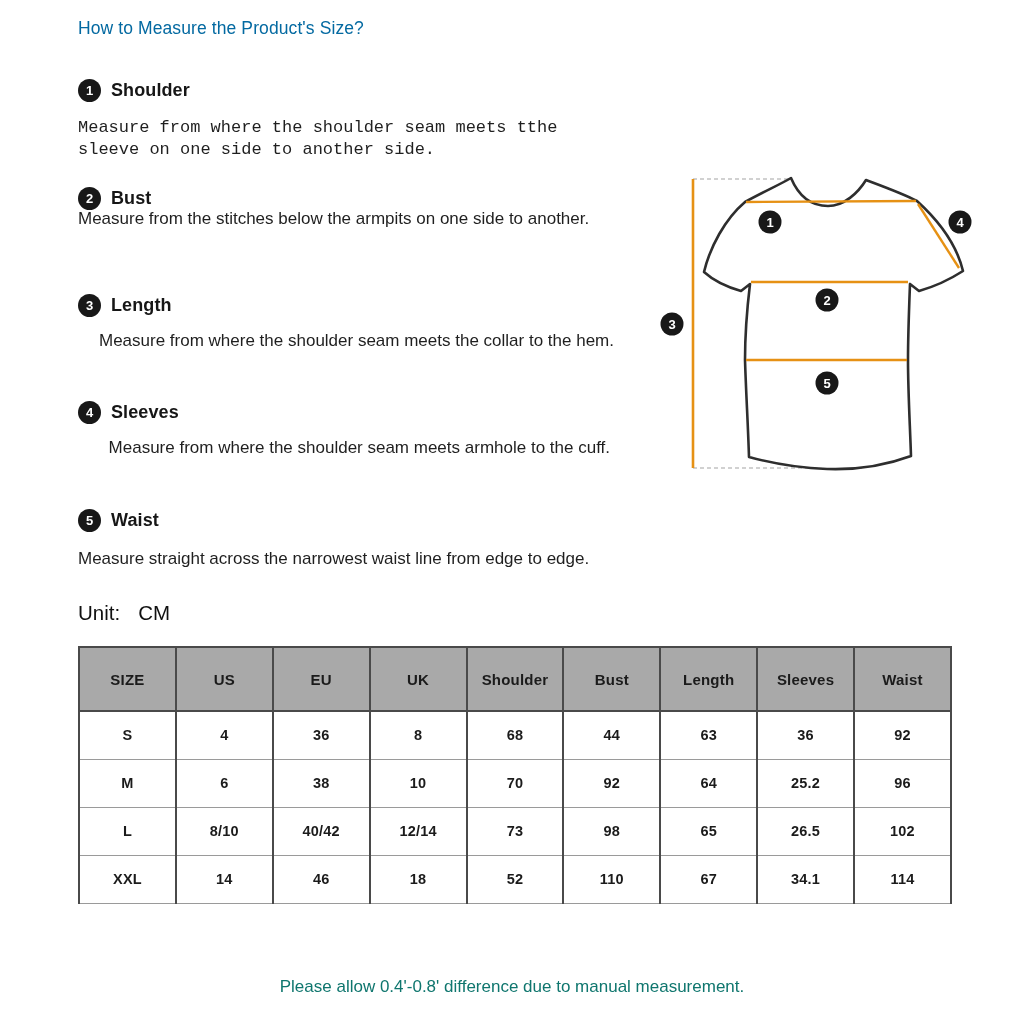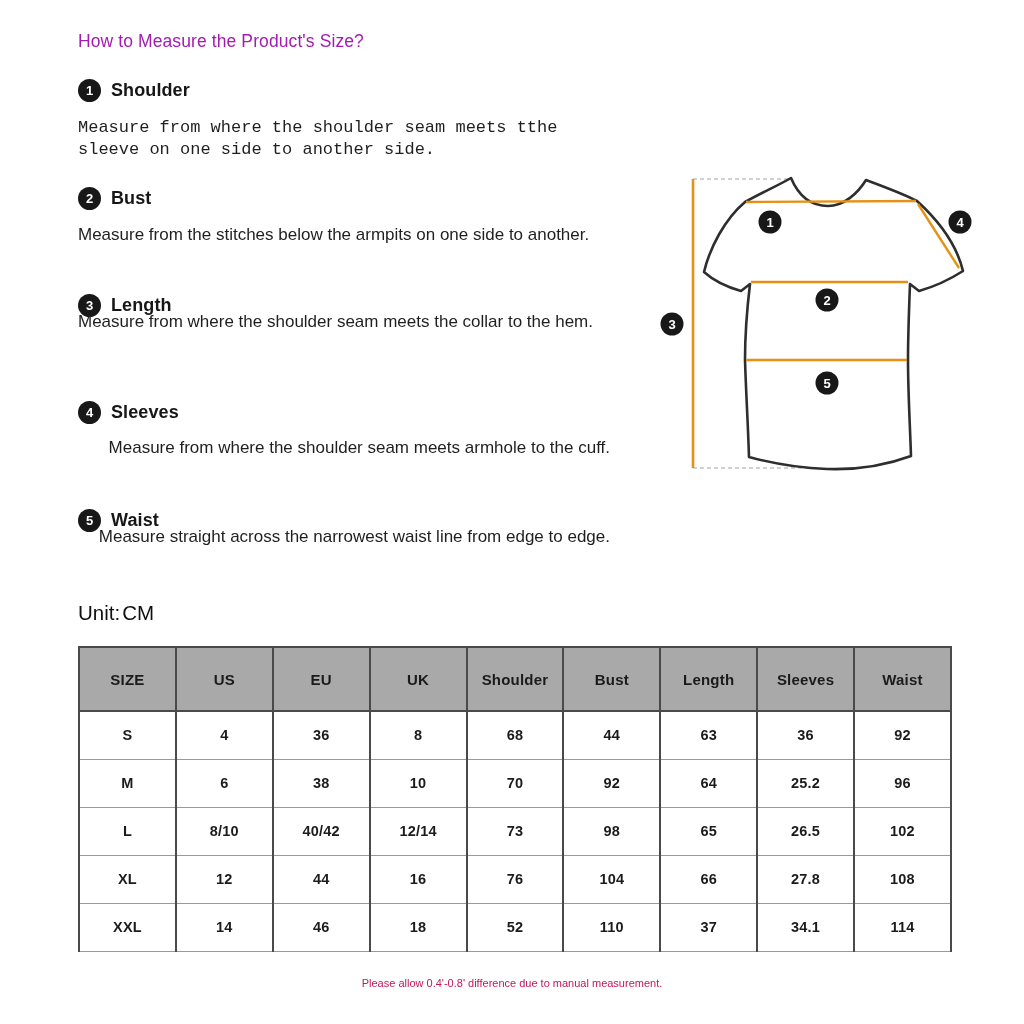--- a/index.html
+++ b/index.html
@@ -15,8 +15,8 @@
 
   
   .page-title {
-    left: 78px; top: 31px;
-    font-size: 17.5px; color: #a21caf; letter-spacing: .1px; text-align: center;
+    left: 78px; top: 18px;
+    font-size: 17.5px; color: #0369a1; letter-spacing: .1px; text-align: center;
   }
   .measure-head { left: 78px; display: flex; align-items: center; gap: 10px; }
   .badge {

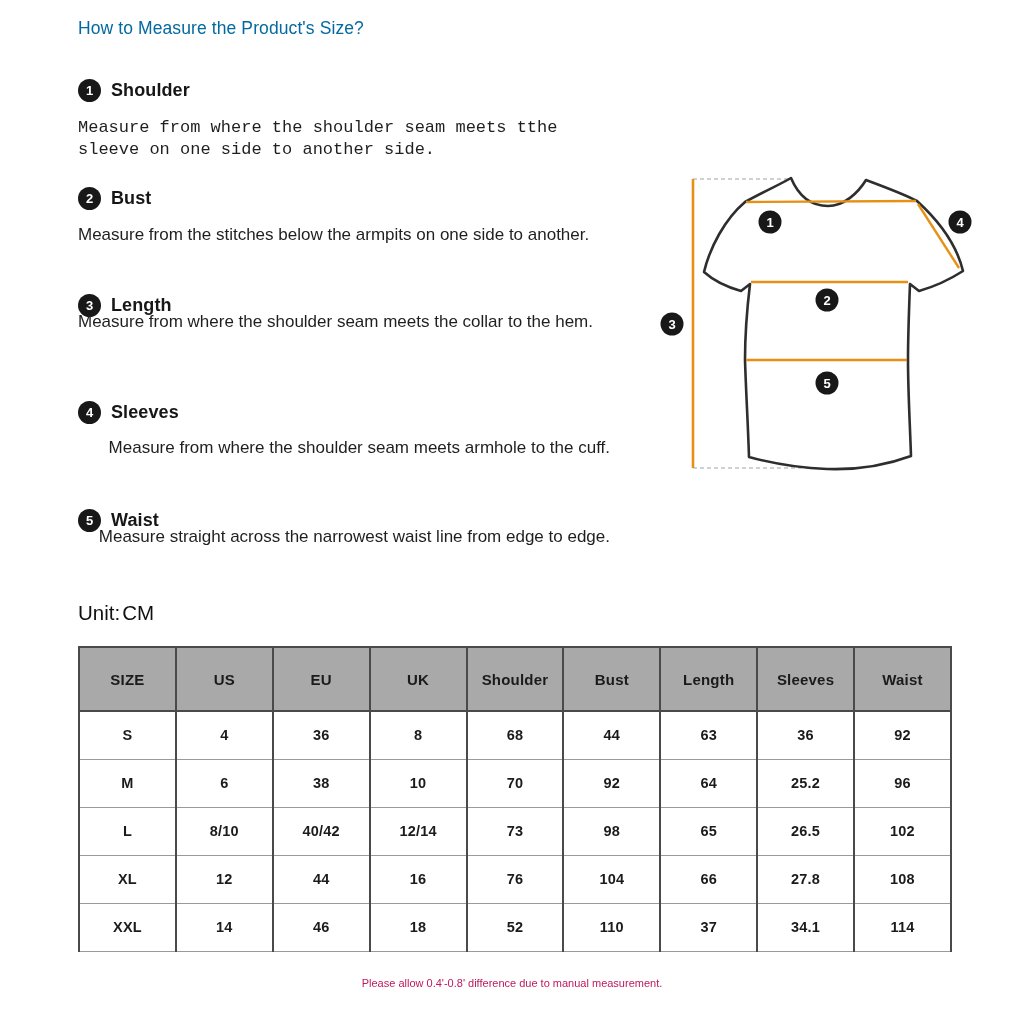--- a/index.html
+++ b/index.html
@@ -31,7 +31,7 @@
     font-size: 17px; line-height: 22px; color: #1f1f1f;
   }
   .h1 { top: 79px; } .d1 { top: 117px; font-family: Liberation Mono, monospace; }
-  .h2 { top: 187px; } .d2 { top: 224px; }
+  .h2 { top: 187px; } .d2 { top: 208px; }
   .h3 { top: 294px; } .d3 { top: 311px; }
   .h4 { top: 401px; } .d4 { top: 437px; text-align: right; }
   .h5 { top: 509px; } .d5 { top: 526px; text-align: right; }

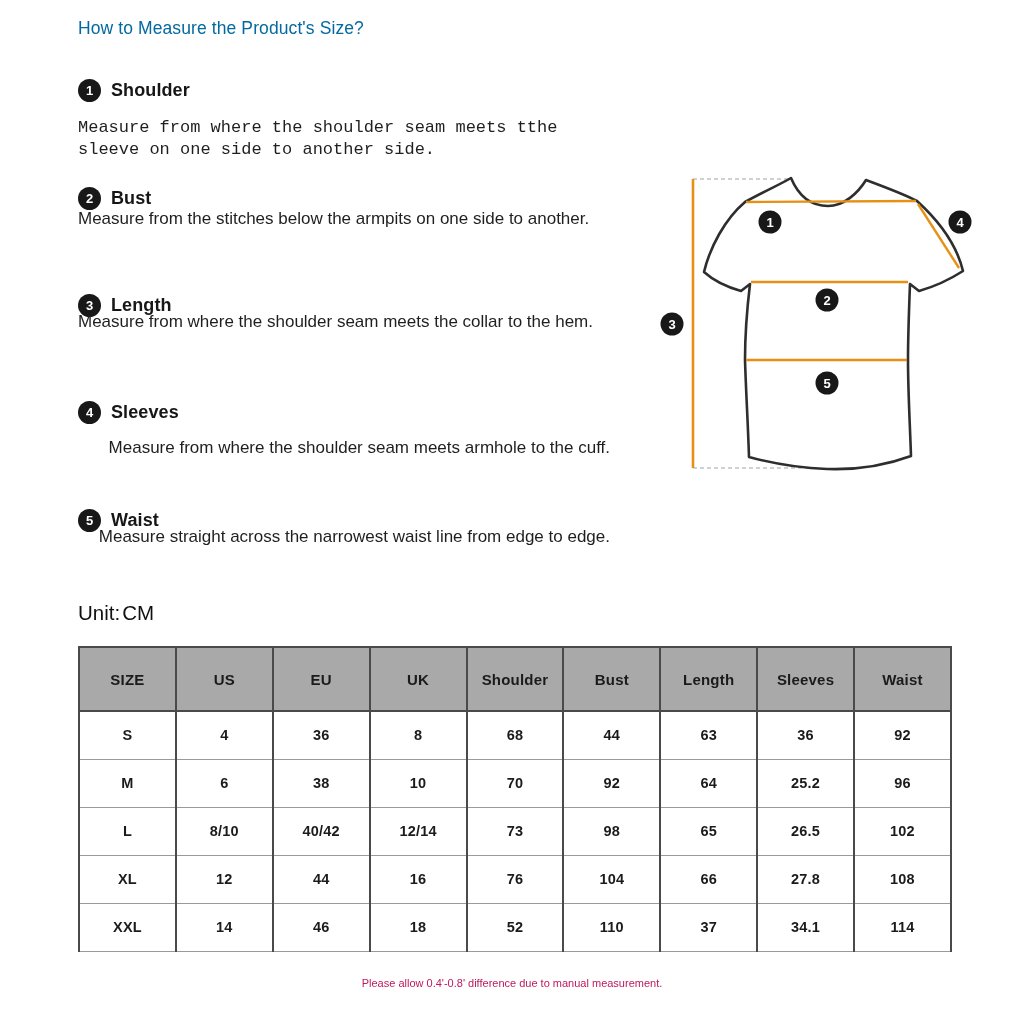--- a/index.html
+++ b/index.html
@@ -32,7 +32,7 @@
   }
   .h1 { top: 79px; } .d1 { top: 117px; font-family: Liberation Mono, monospace; }
   .h2 { top: 187px; } .d2 { top: 208px; }
-  .h3 { top: 294px; } .d3 { top: 311px; }
+  .h3 { top: 294px; } .d3 { top: 330px; margin-left: 21px; }
   .h4 { top: 401px; } .d4 { top: 437px; text-align: right; }
   .h5 { top: 509px; } .d5 { top: 526px; text-align: right; }
 

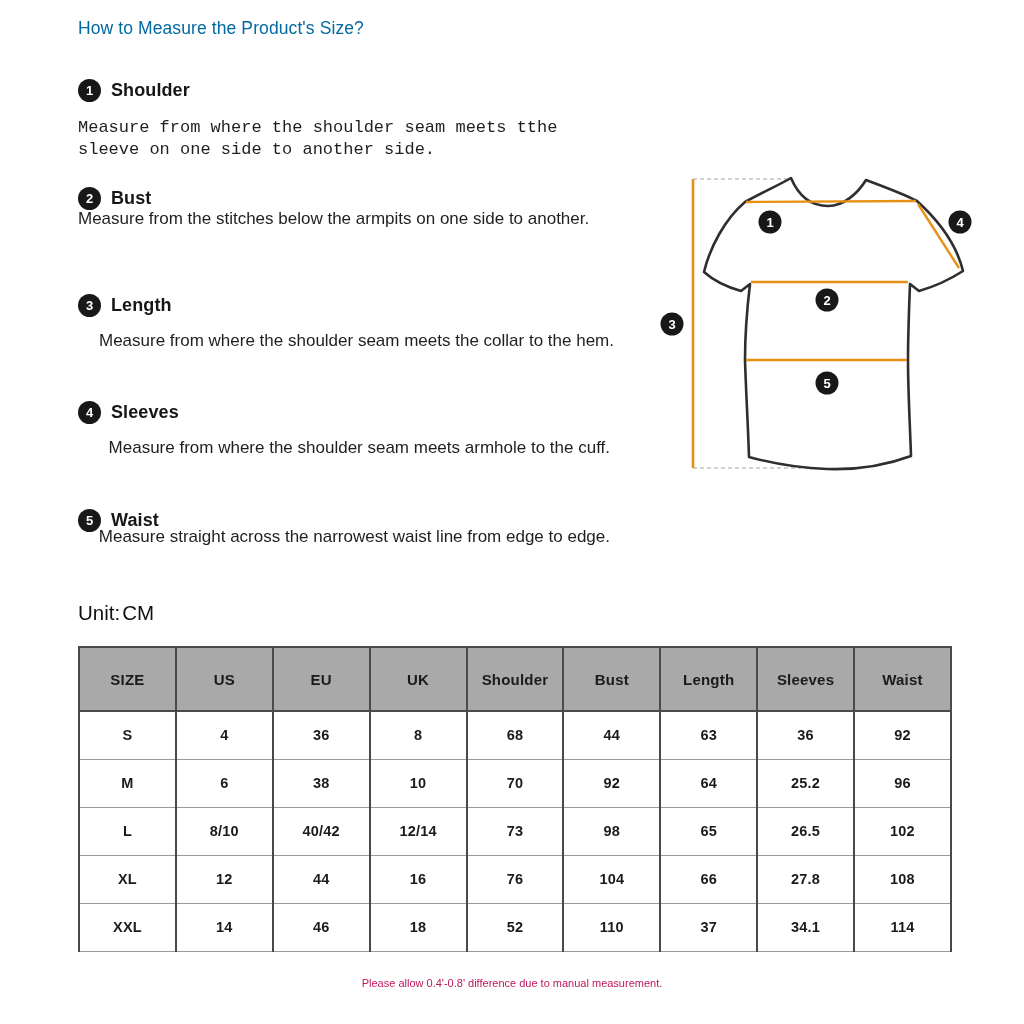--- a/index.html
+++ b/index.html
@@ -34,7 +34,7 @@
   .h2 { top: 187px; } .d2 { top: 208px; }
   .h3 { top: 294px; } .d3 { top: 330px; margin-left: 21px; }
   .h4 { top: 401px; } .d4 { top: 437px; text-align: right; }
-  .h5 { top: 509px; } .d5 { top: 526px; text-align: right; }
+  .h5 { top: 509px; } .d5 { top: 548px; }
 
   .unit-line { left: 78px; top: 601px; font-size: 20.5px; color: #111; }
   .unit-line .unit-value { margin-left: 2px; }

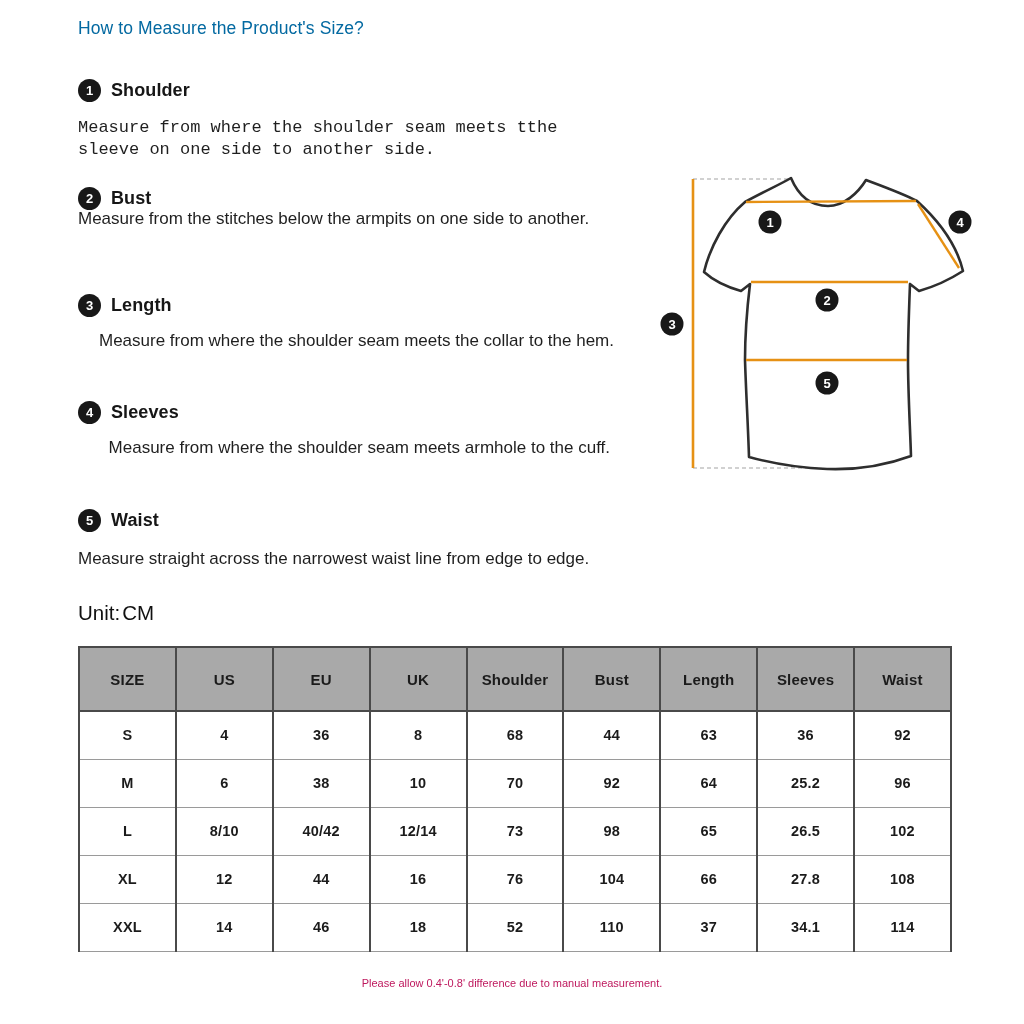--- a/index.html
+++ b/index.html
@@ -37,7 +37,7 @@
   .h5 { top: 509px; } .d5 { top: 548px; }
 
   .unit-line { left: 78px; top: 601px; font-size: 20.5px; color: #111; }
-  .unit-line .unit-value { margin-left: 2px; }
+  .unit-line .unit-value { margin-left: 18px; }
 
   
   .diagram { left: 640px; top: 150px; width: 384px; height: 340px; }

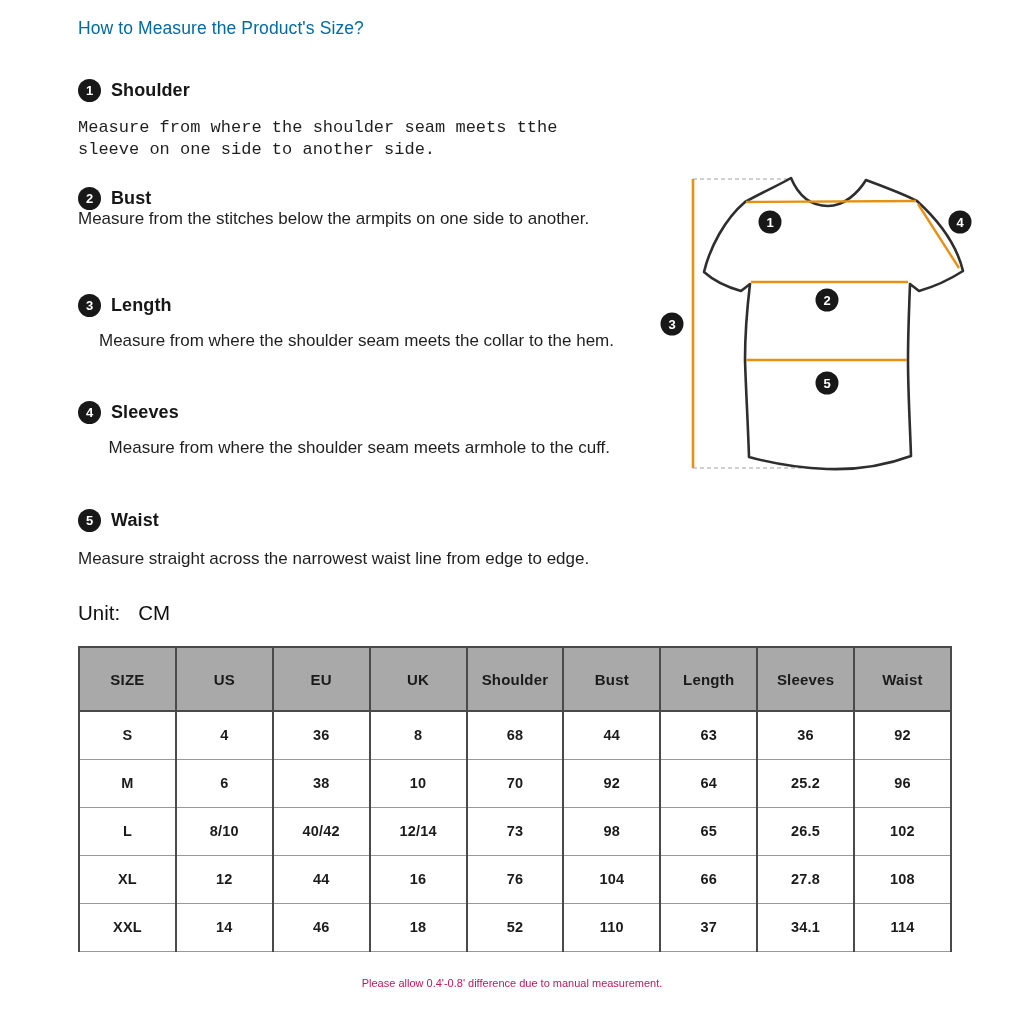--- a/index.html
+++ b/index.html
@@ -207,17 +207,6 @@
         <td>102</td>
       </tr>
       <tr>
-        <td>XL</td>
-        <td>12</td>
-        <td>44</td>
-        <td>16</td>
-        <td>76</td>
-        <td>104</td>
-        <td>66</td>
-        <td>27.8</td>
-        <td>108</td>
-      </tr>
-      <tr>
         <td>XXL</td>
         <td>14</td>
         <td>46</td>

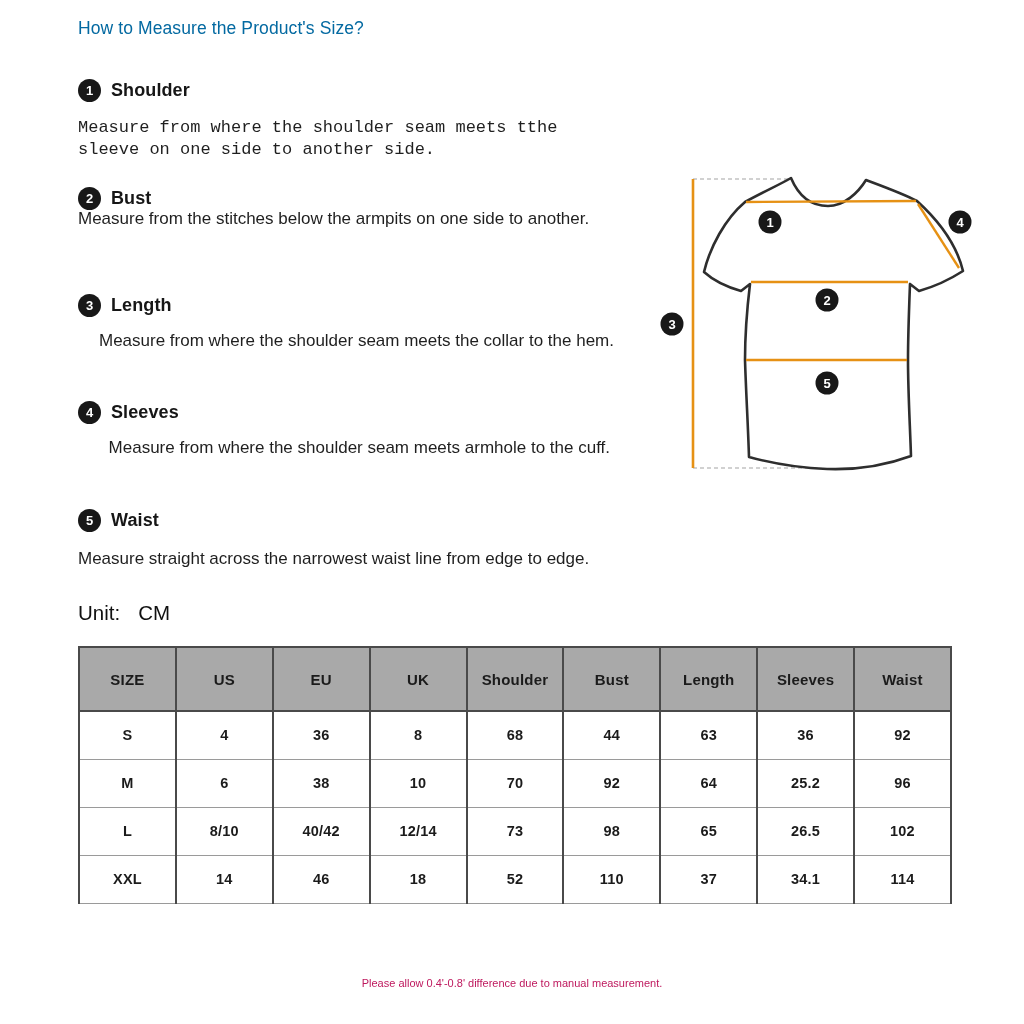--- a/index.html
+++ b/index.html
@@ -213,7 +213,7 @@
         <td>18</td>
         <td>52</td>
         <td>110</td>
-        <td>37</td>
+        <td>67</td>
         <td>34.1</td>
         <td>114</td>
       </tr>

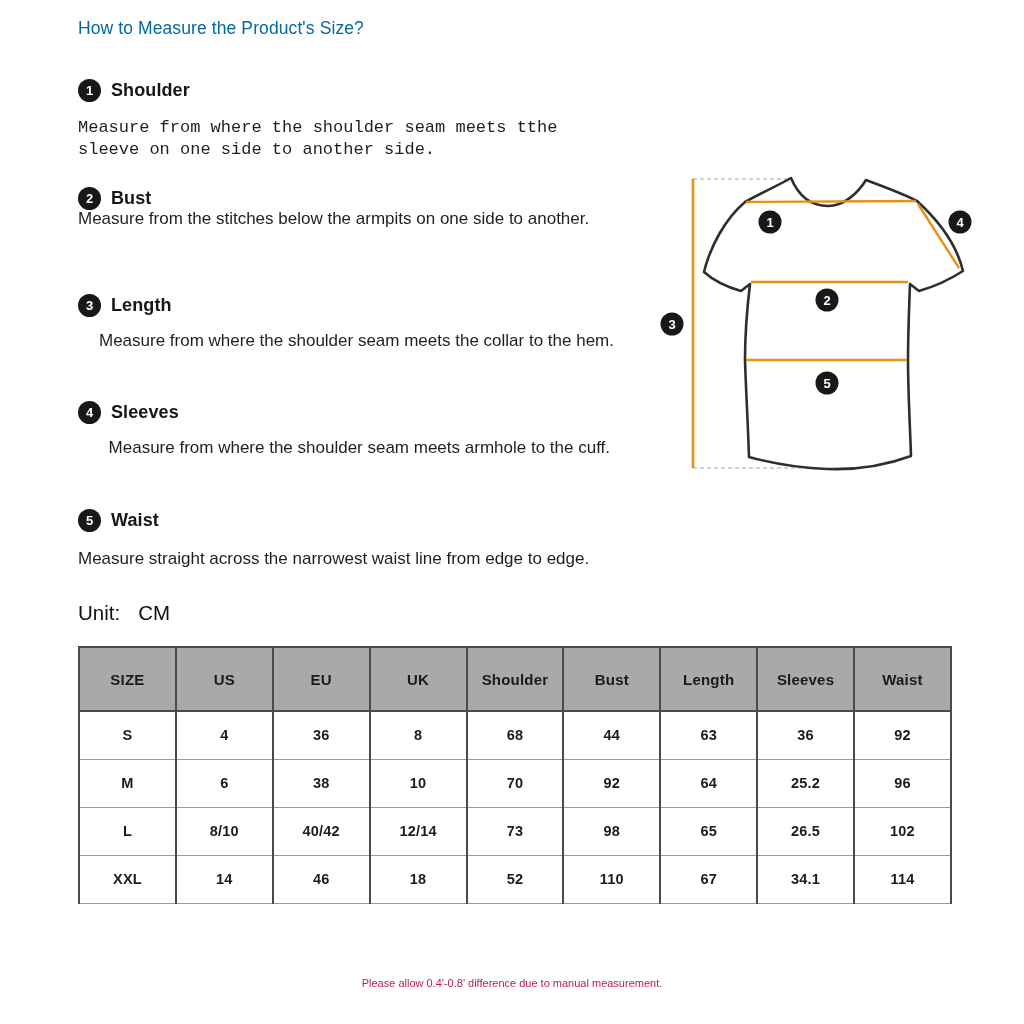--- a/index.html
+++ b/index.html
@@ -77,7 +77,7 @@
 
   .footer-note {
     left: 0; top: 977px; width: 1024px;
-    text-align: center; font-size: 11px; color: #be185d;
+    text-align: center; font-size: 17px; color: #0f766e;
   }
 </style>
 </head>

